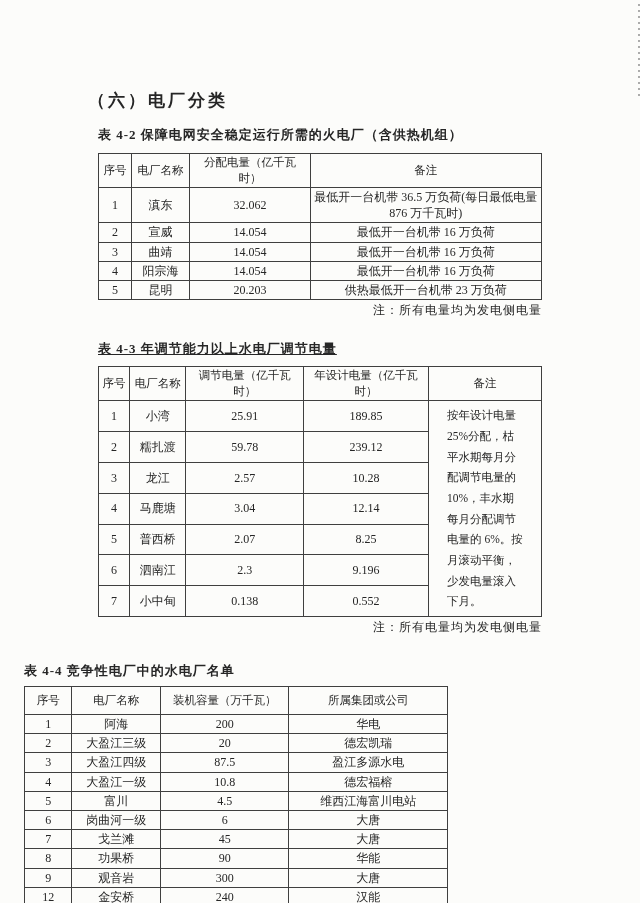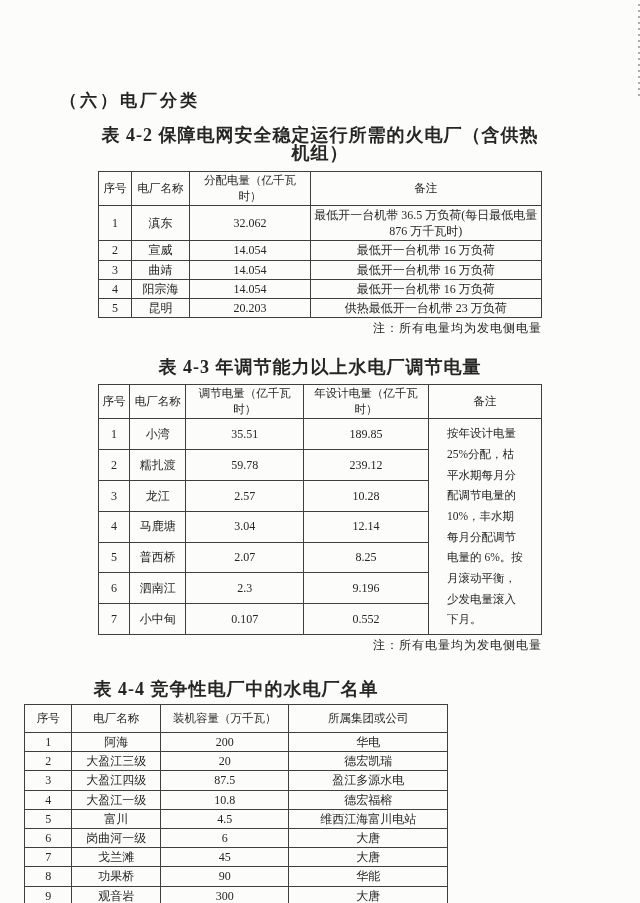--- a/index.html
+++ b/index.html
@@ -21,7 +21,7 @@
     opacity:.55;
   }
   .section-heading{
-    margin:90px 0 0 60px;
+    margin:90px 0 0 88px;
     font-size:17px;font-weight:bold;letter-spacing:3px;
     line-height:22px;
   }

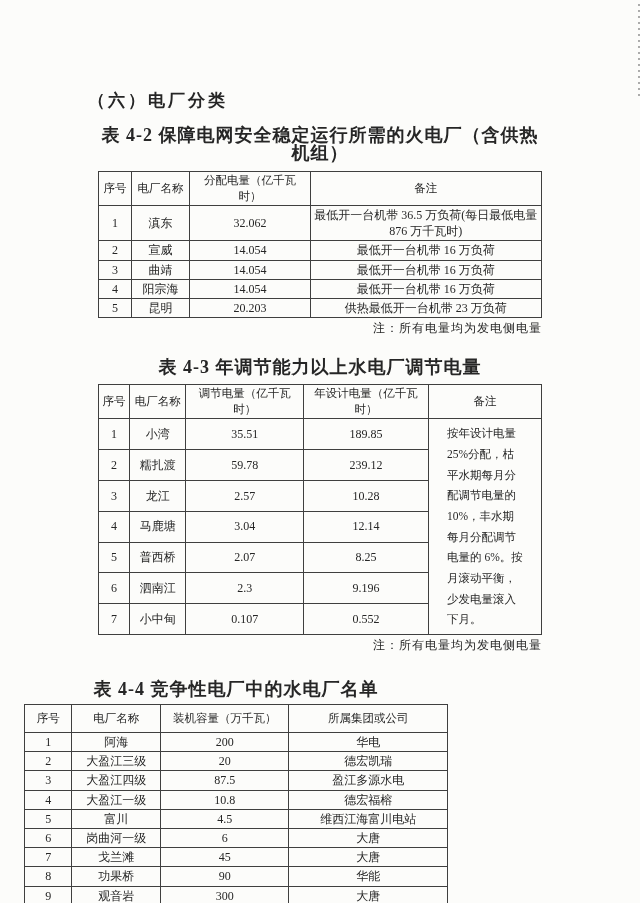--- a/index.html
+++ b/index.html
@@ -29,7 +29,7 @@
   .tb-42,.tb-43{width:444px;}
   .tb-44{width:424px;margin-left:24px;}
   .caption{
-    text-align:center;font-size:18px;font-weight:bold;
+    font-size:13px;font-weight:bold;
     letter-spacing:1px;line-height:18px;
   }
   .caption-42{margin-top:14px;}

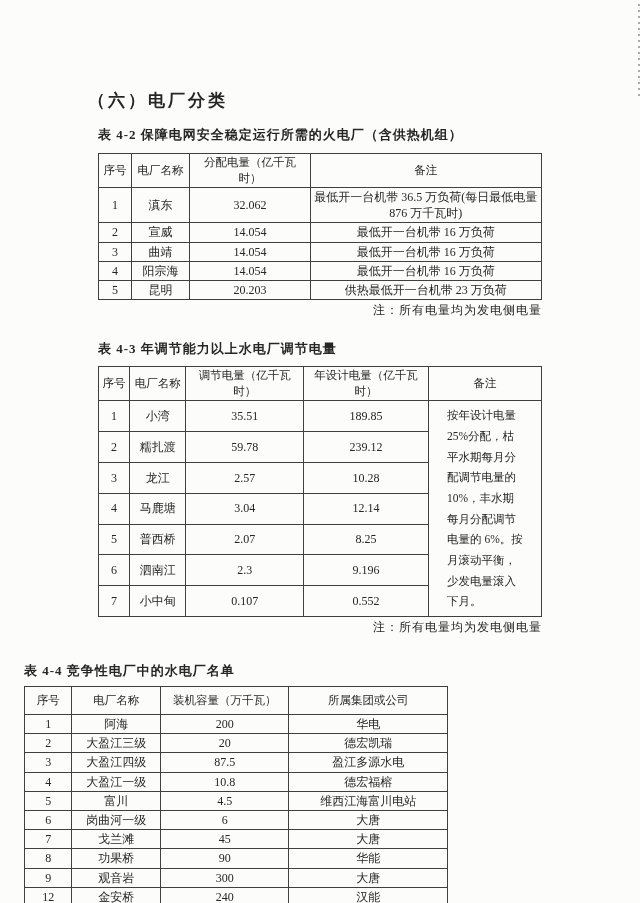--- a/index.html
+++ b/index.html
@@ -33,7 +33,7 @@
     letter-spacing:1px;line-height:18px;
   }
   .caption-42{margin-top:14px;}
-  .caption-43{margin-top:22px;}
+  .caption-43{margin-top:22px;text-decoration:underline;}
   .caption-44{margin-top:27px;}
   table{
     border-collapse:collapse;table-layout:fixed;

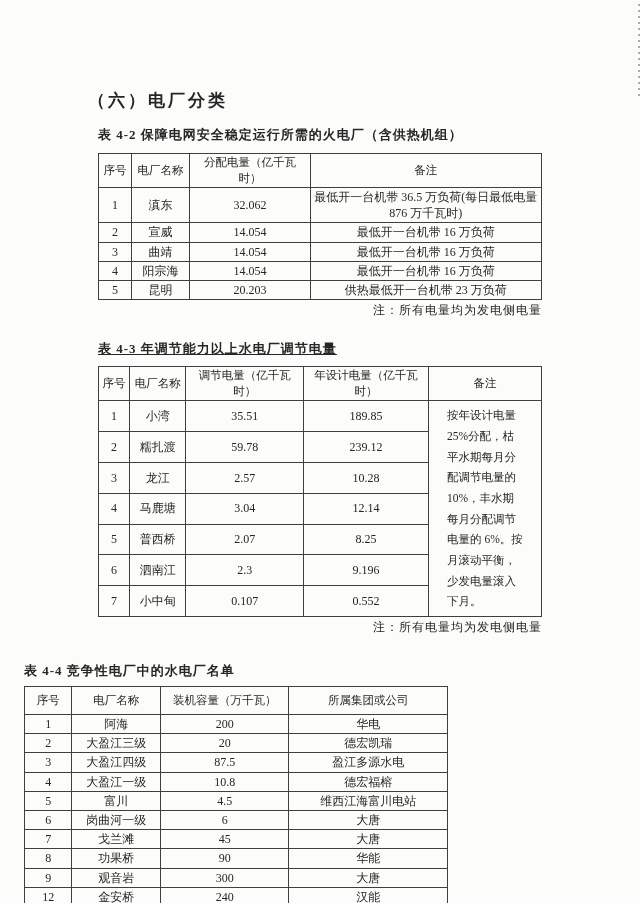--- a/index.html
+++ b/index.html
@@ -152,7 +152,7 @@
           <tr>
             <td>1</td>
             <td>小湾</td>
-            <td>35.51</td>
+            <td>25.91</td>
             <td>189.85</td>
             <td rowspan="7" class="remark">按年设计电量 25%分配，枯平水期每月分配调节电量的 10%，丰水期每月分配调节电量的 6%。按月滚动平衡，少发电量滚入下月。</td>
           </tr>

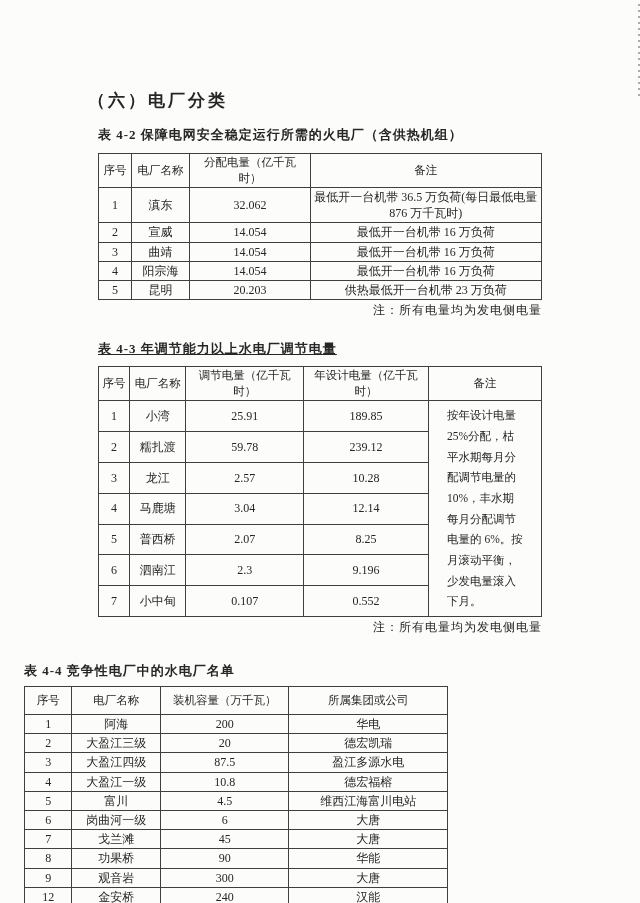--- a/index.html
+++ b/index.html
@@ -189,7 +189,7 @@
           <tr>
             <td>7</td>
             <td>小中甸</td>
-            <td>0.107</td>
+            <td>0.138</td>
             <td>0.552</td>
           </tr>
         </tbody>

